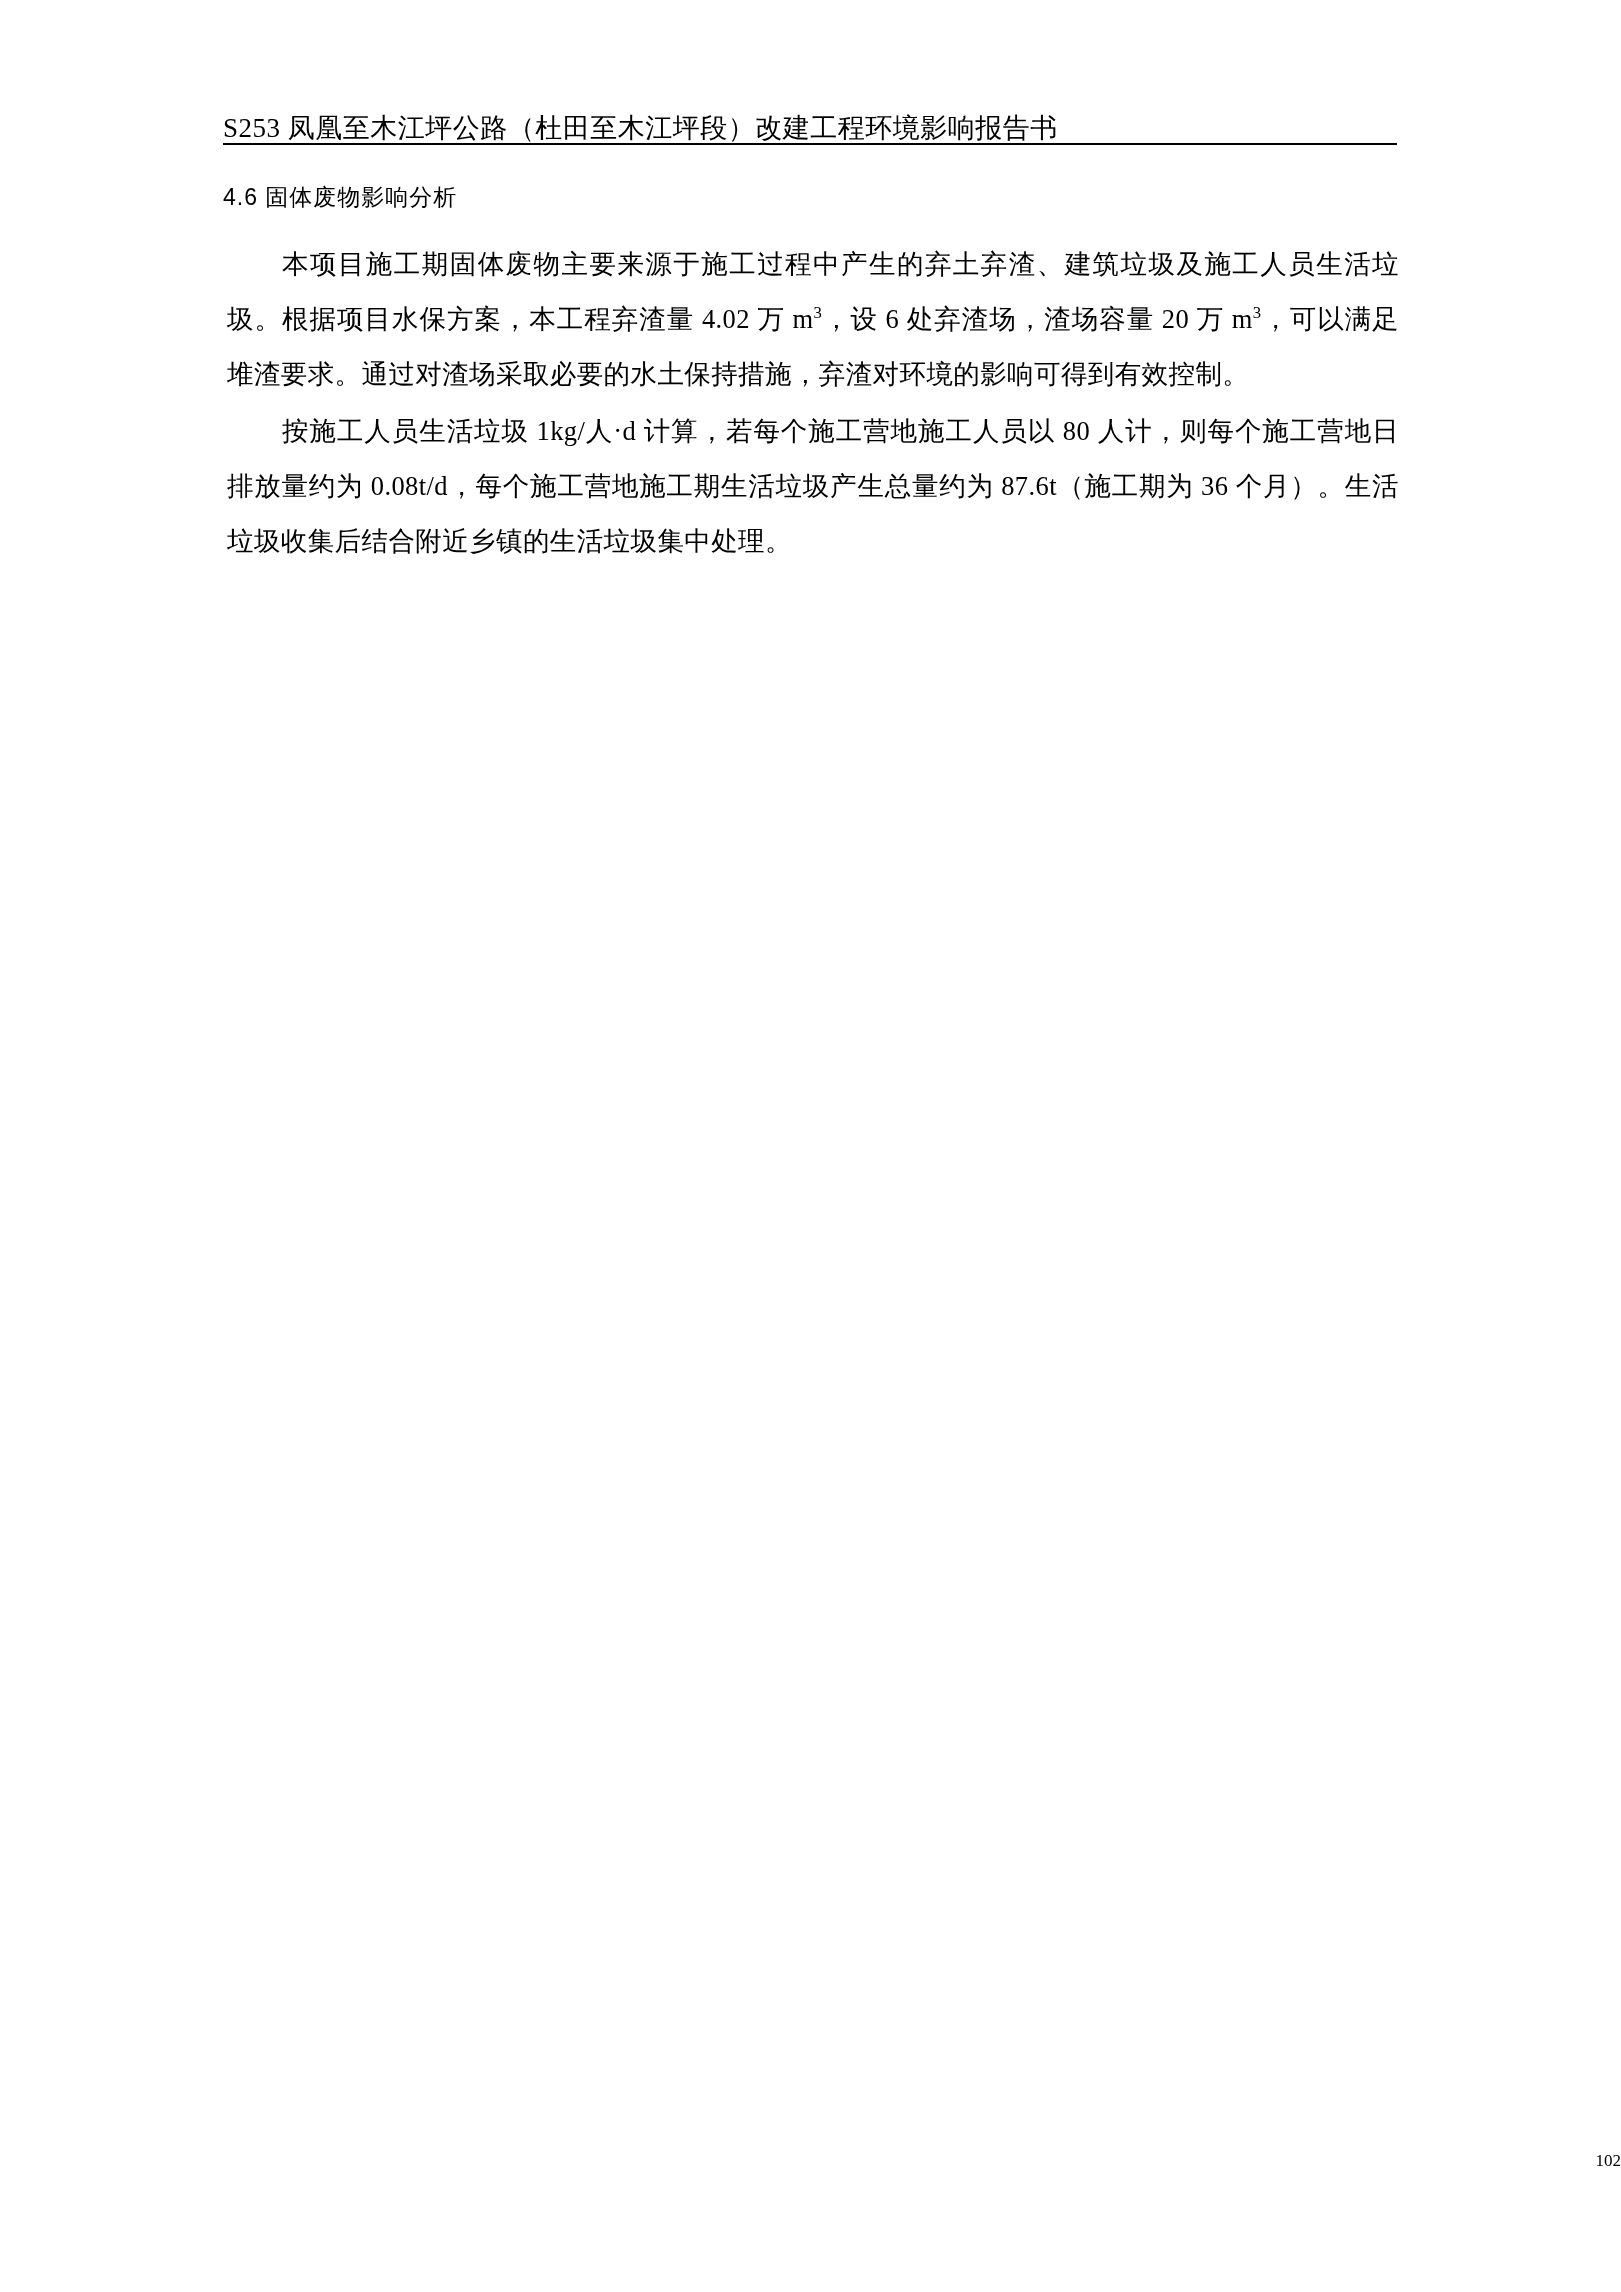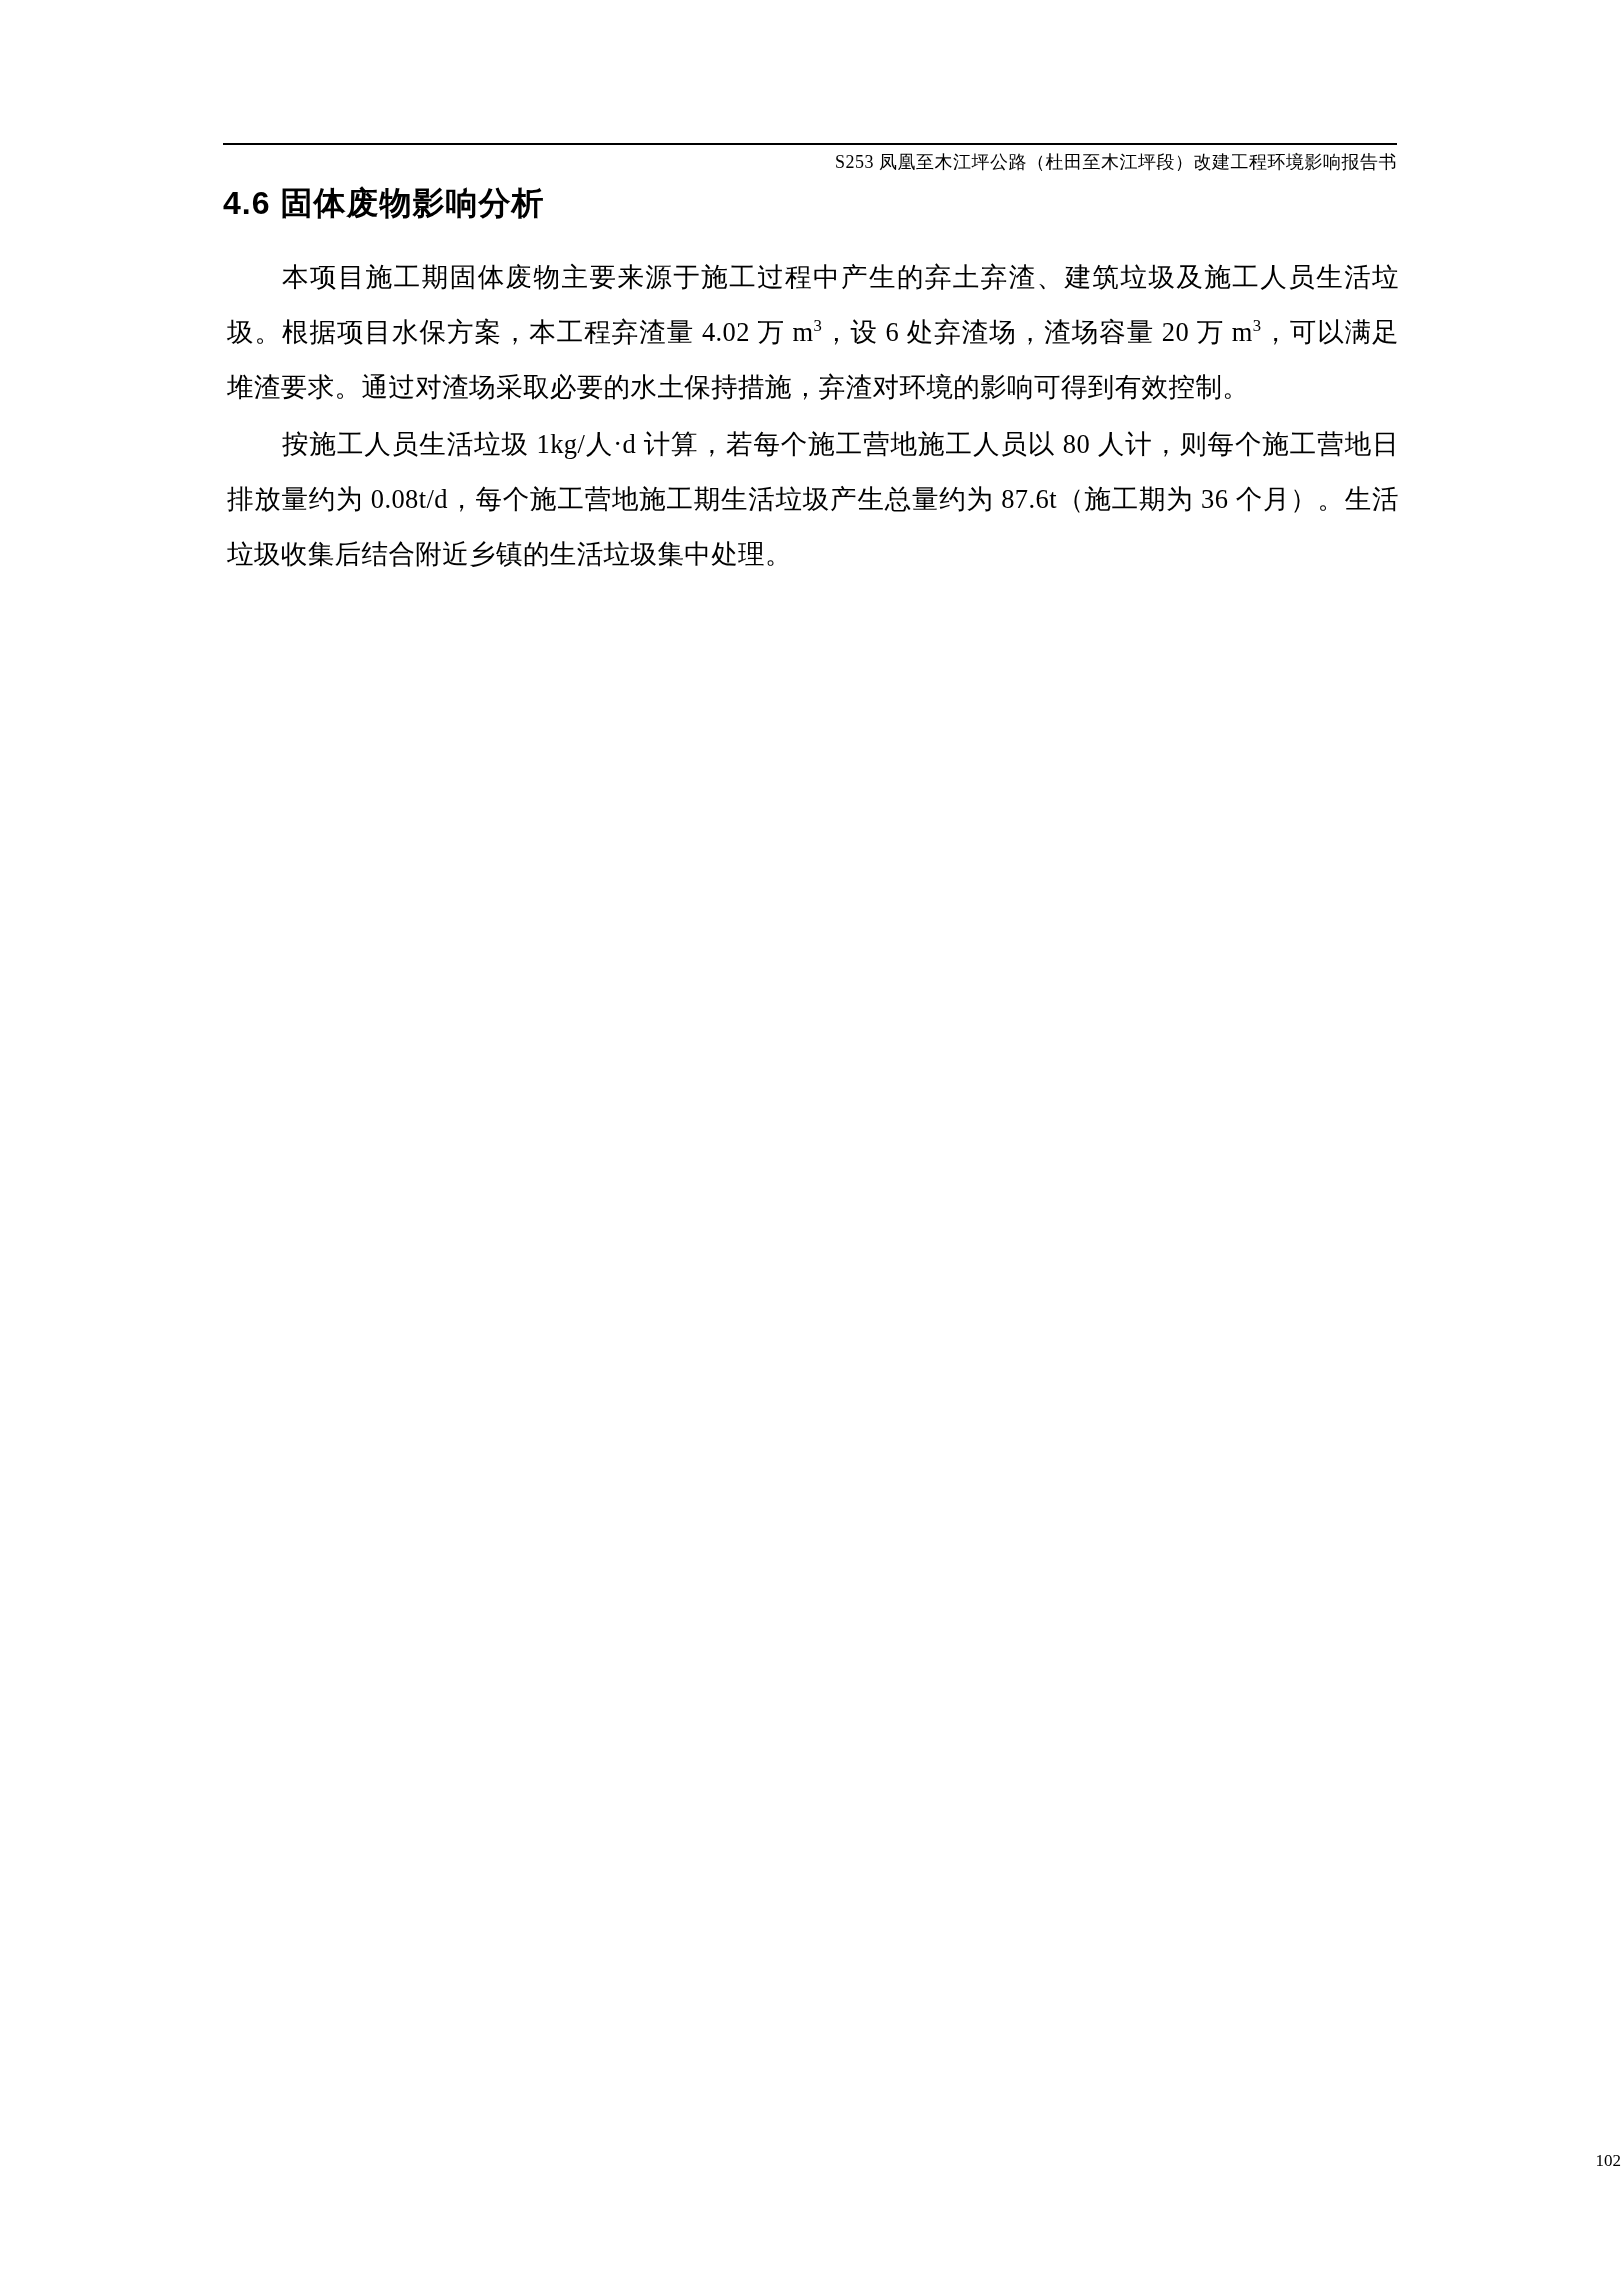--- a/index.html
+++ b/index.html
@@ -25,11 +25,10 @@
     top: 110px;
     left: 223px;
     width: 1174px;
-    text-align: right;
-    font-size: 18px;
+    text-align: left;
+    font-size: 27px;
     letter-spacing: 0.5px;
     font-family: "Liberation Serif", serif;
-    margin-top: 40px;
   }
   .header-rule {
     position: absolute;

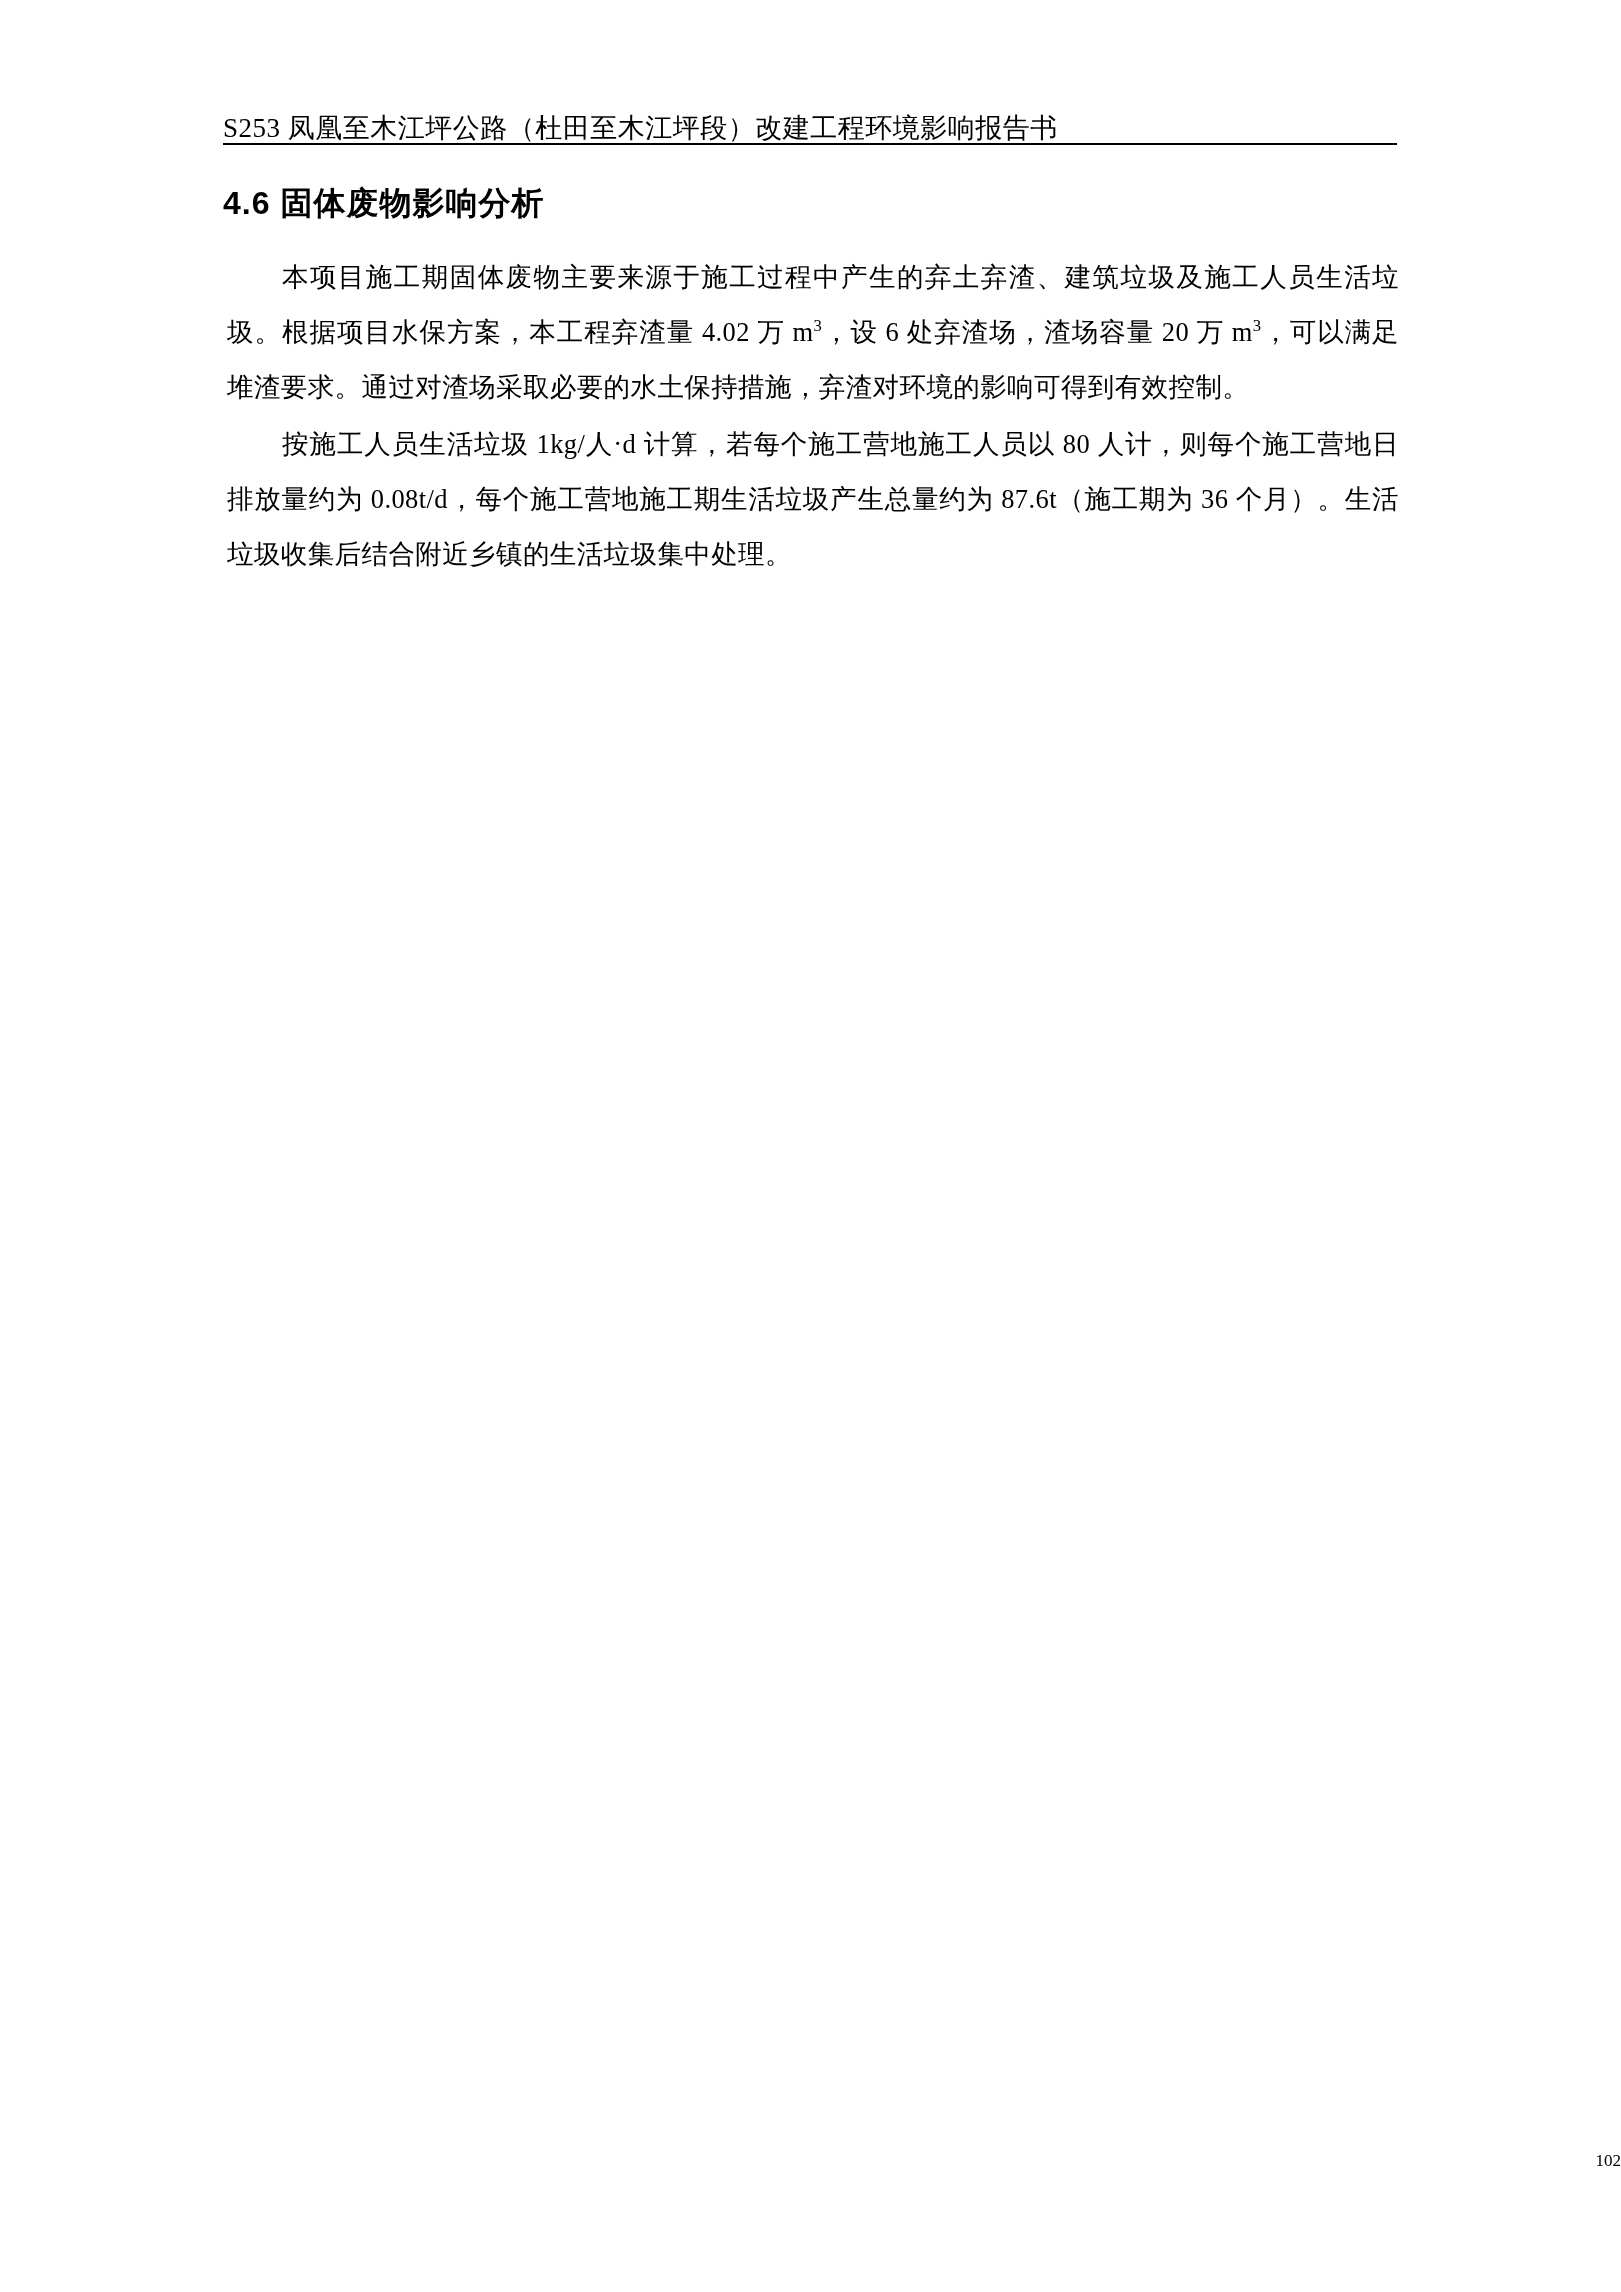--- a/index.html
+++ b/index.html
@@ -46,8 +46,8 @@
   }
   h2.section-title {
     font-family: "Liberation Sans", sans-serif;
-    font-size: 32px;
-    font-weight: bold;
+    font-size: 23px;
+    font-weight: normal;
     margin: 0 0 23.5px 0;
     letter-spacing: 1px;
   }

